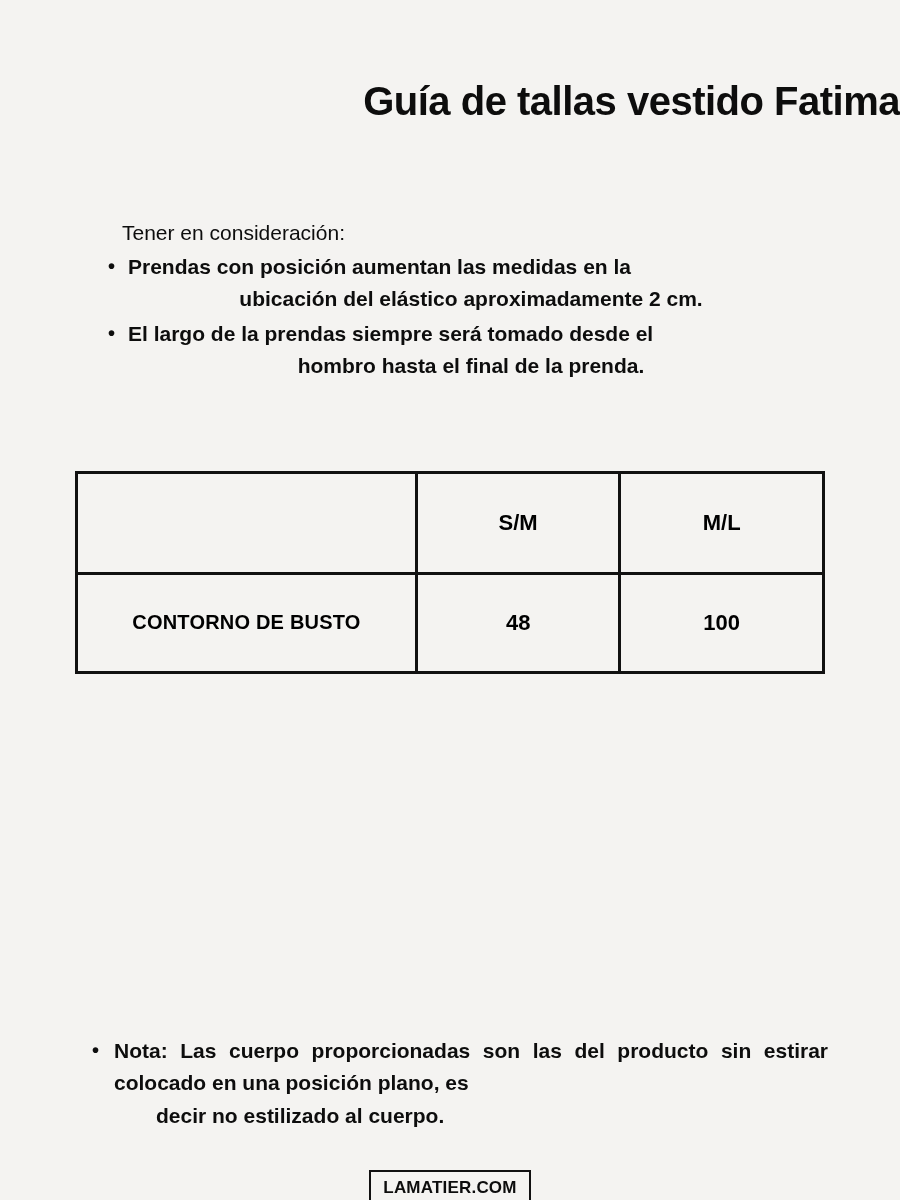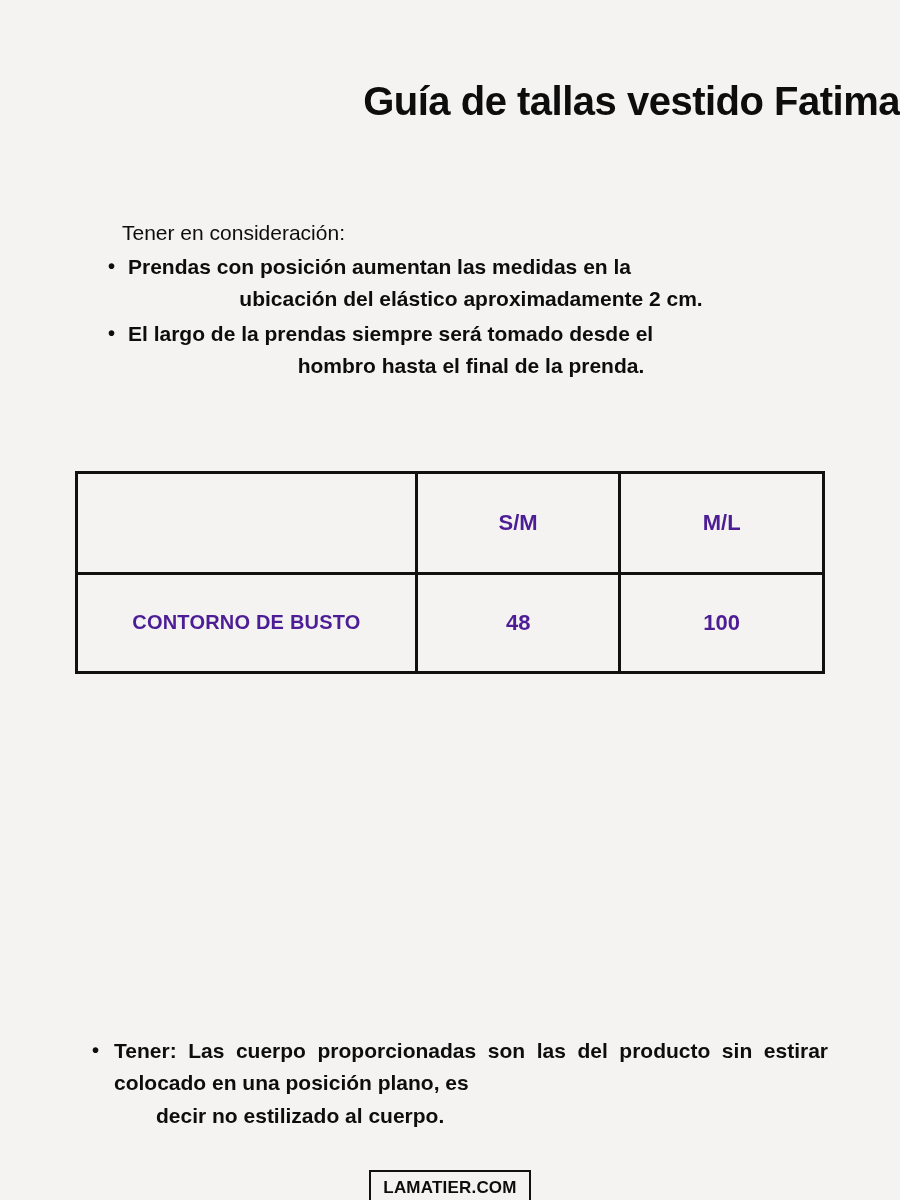--- a/index.html
+++ b/index.html
@@ -89,7 +89,7 @@
     text-align: center;
     vertical-align: middle;
     font-weight: 700;
-    color: #4c1d95;
+    color: #000000;
   }
   table.sizes col.label-col { width: 45.5%; }
   table.sizes col.val-col { width: 27.25%; }

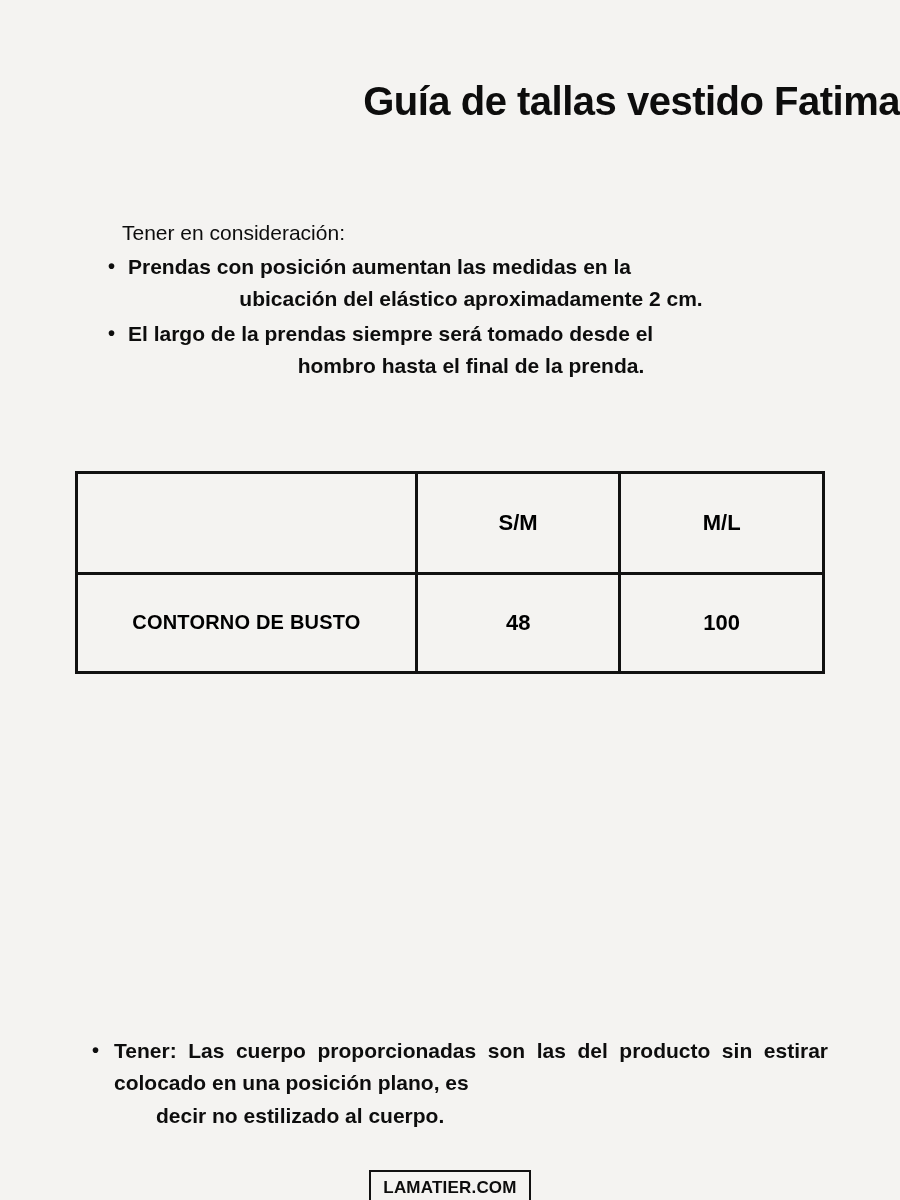--- a/index.html
+++ b/index.html
@@ -212,7 +212,7 @@
   <div class="footnote">
     <ul>
       <li>
-        <span>Tener:</span>
+        <span>Nota:</span>
         <span>Las cuerpo proporcionadas son las del</span>
         <span>producto sin estirar colocado en una posición plano, es</span>
         <span class="lastline">decir no estilizado al cuerpo.</span>

